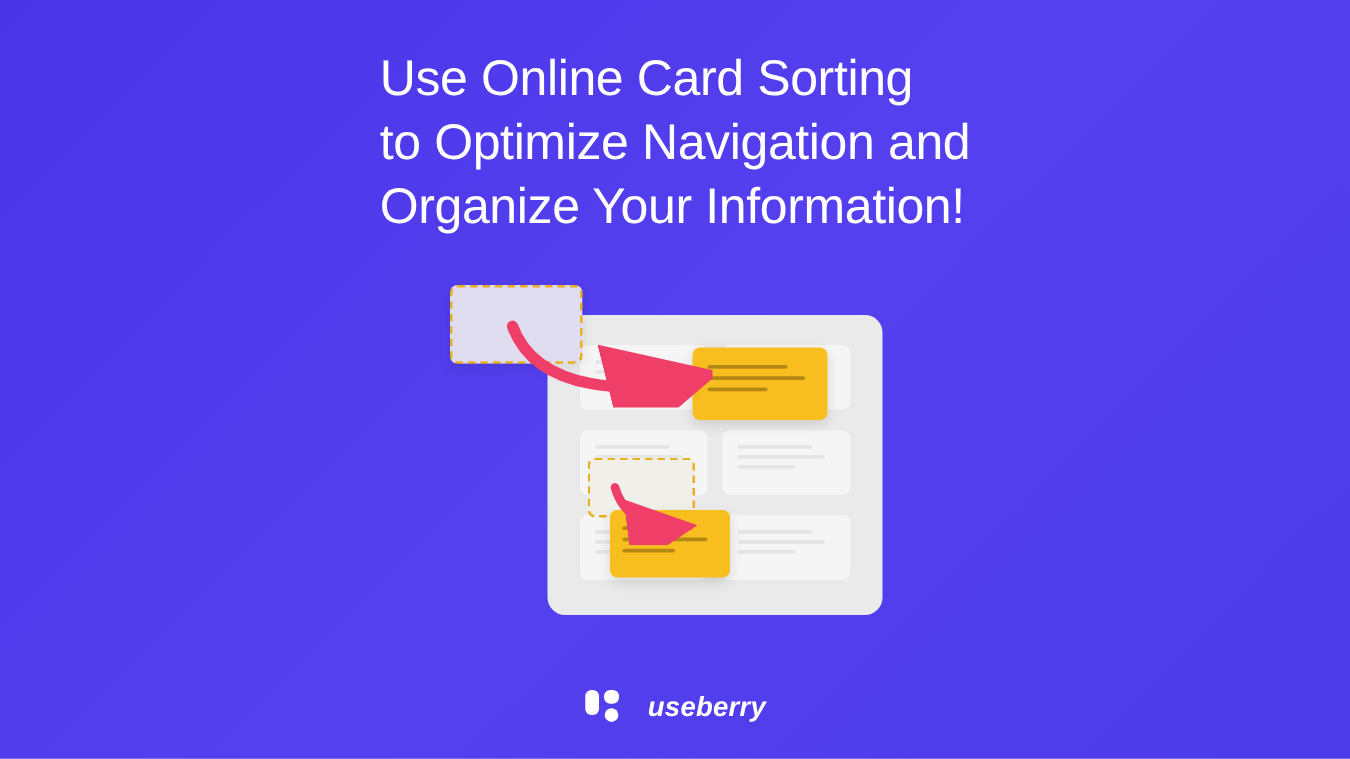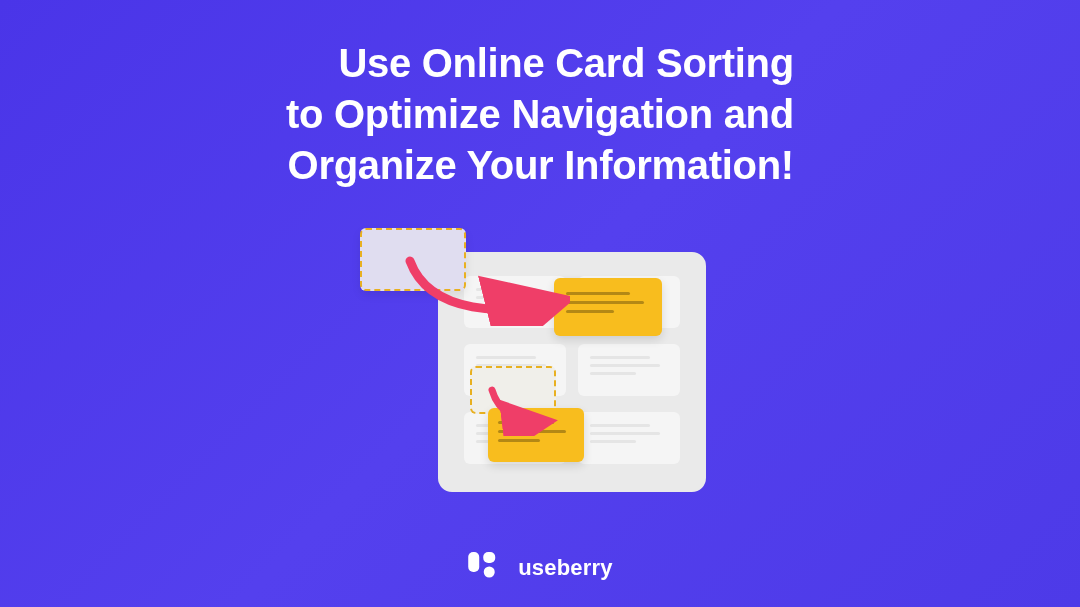--- a/index.html
+++ b/index.html
@@ -17,8 +17,8 @@
     .headline {
       color: #ffffff;
       font-size: 40px;
-      font-weight: 700;
-      text-align: right;
+      font-weight: 400;
+      text-align: left;
       line-height: 1.28;
       letter-spacing: -0.3px;
     }

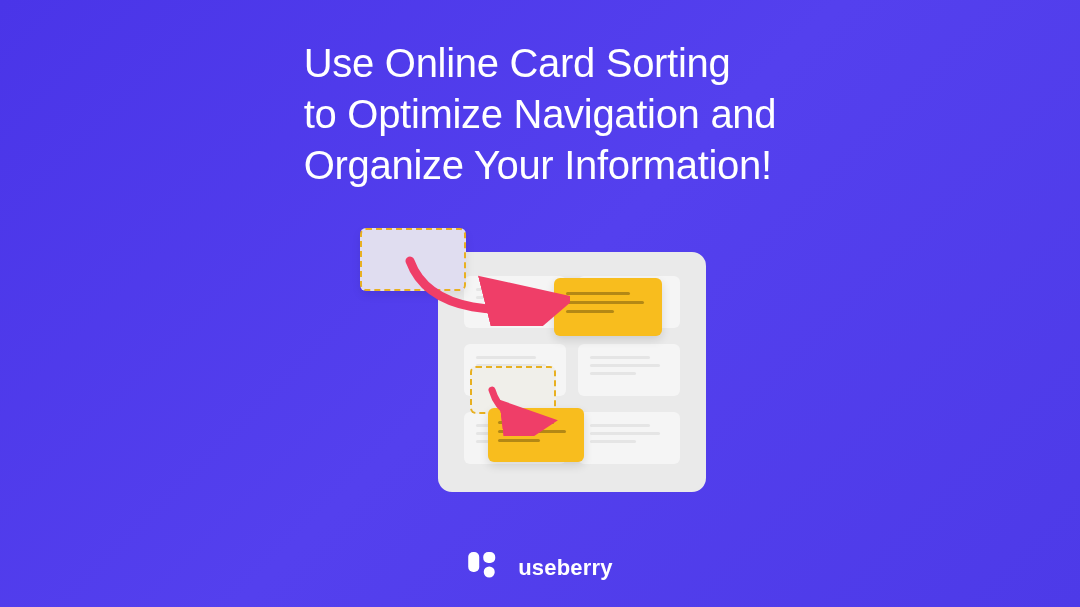--- a/index.html
+++ b/index.html
@@ -92,8 +92,9 @@
       left: 50%;
       transform: translateX(-50%);
       display: flex;
-      align-items: flex-end;
+      align-items: center;
       gap: 21px;
+      font-style: italic;
     }
     .brand-name {
       color: #ffffff;

